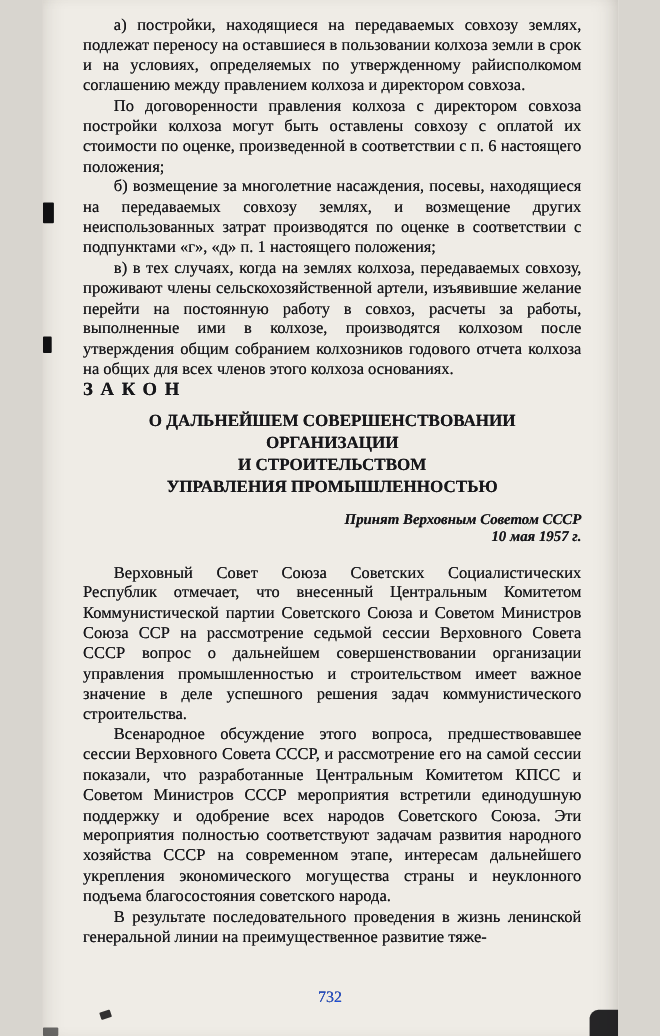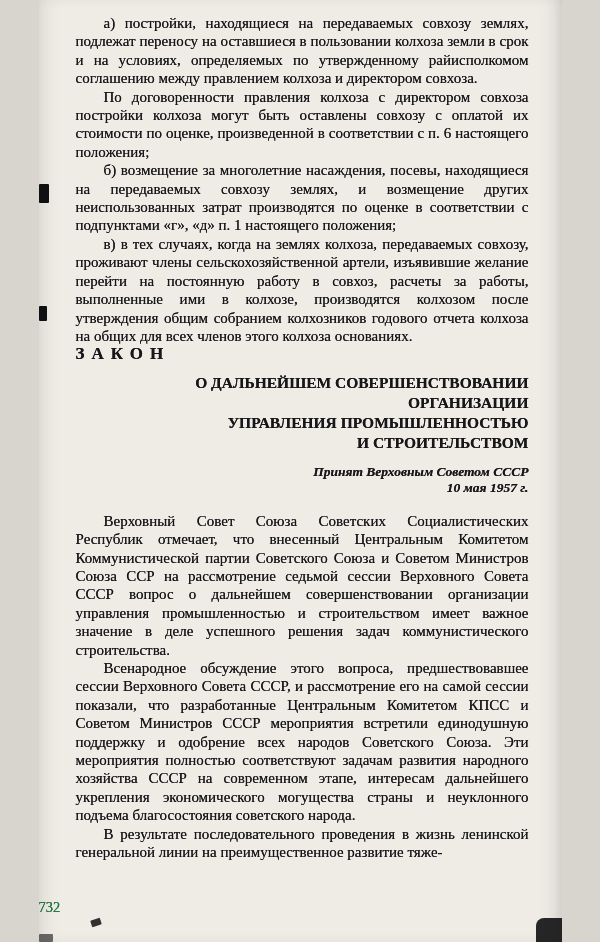--- a/index.html
+++ b/index.html
@@ -48,7 +48,7 @@
     margin:9px 0 0 0;
     font-size:15.5px;
     line-height:20px;
-    text-align:right;
+    text-align:center;
     font-weight:bold;
     text-shadow:0 0 .6px rgba(20,20,25,.9);
   }

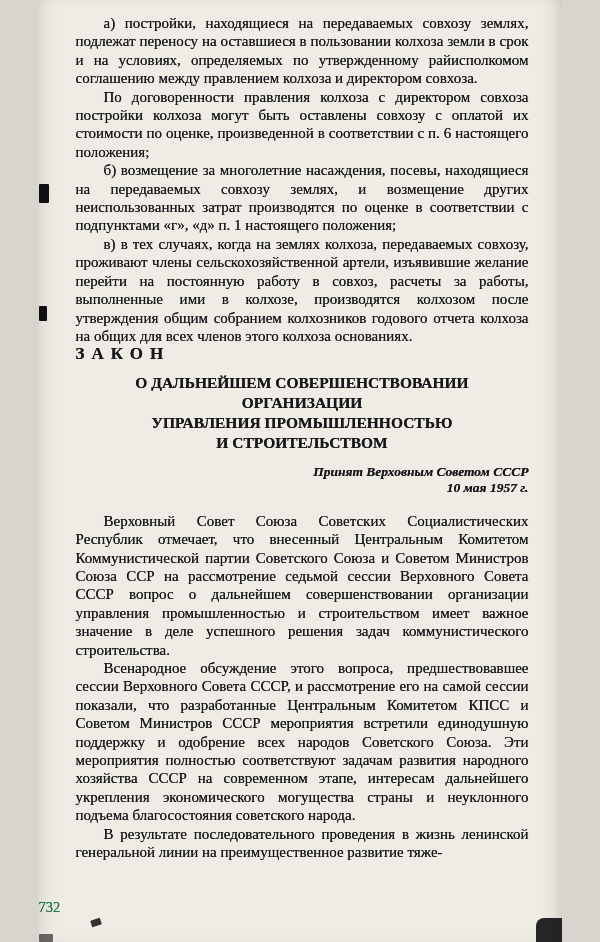--- a/index.html
+++ b/index.html
@@ -103,8 +103,8 @@
 
     <div class="law-subtitle">
       <span>О ДАЛЬНЕЙШЕМ СОВЕРШЕНСТВОВАНИИ ОРГАНИЗАЦИИ</span>
+      <span>И СТРОИТЕЛЬСТВОМ</span>
       <span>УПРАВЛЕНИЯ ПРОМЫШЛЕННОСТЬЮ</span>
-      <span>И СТРОИТЕЛЬСТВОМ</span>
     </div>
 
     <div class="law-adoption">

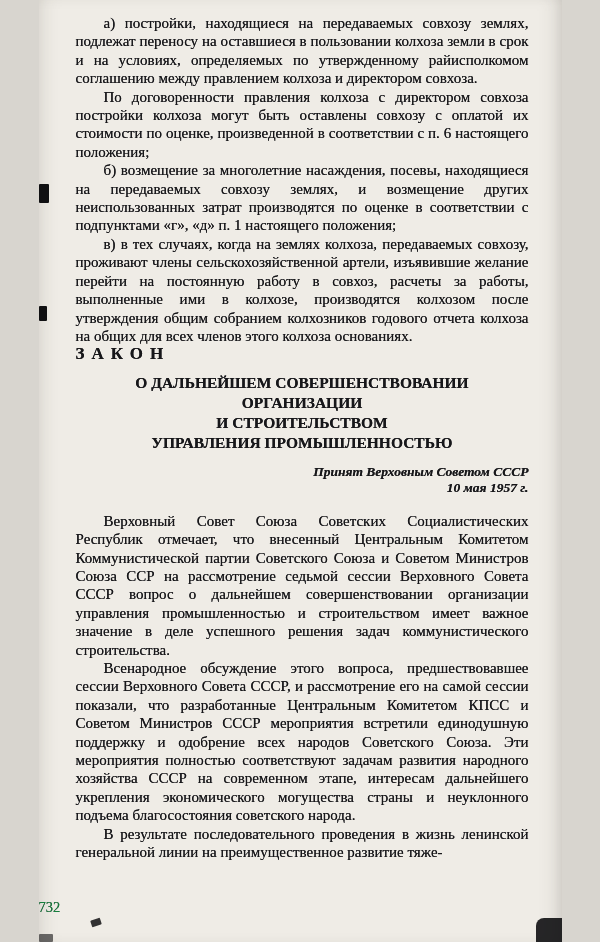--- a/index.html
+++ b/index.html
@@ -68,9 +68,9 @@
     bottom:26px;
     left:0;
     width:100%;
-    text-align:left;
+    text-align:center;
     font-size:14.5px;
-    color:#15803d;
+    color:#1d4ed8;
     text-shadow:0 0 .4px rgba(20,20,25,.8);
   }
   

